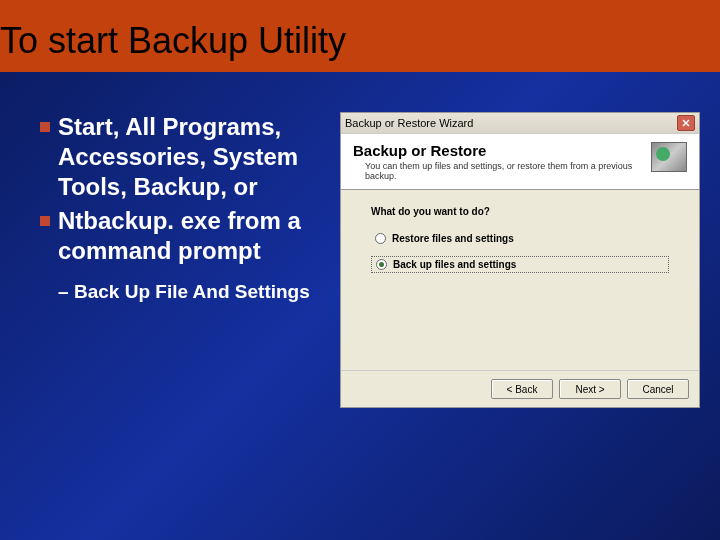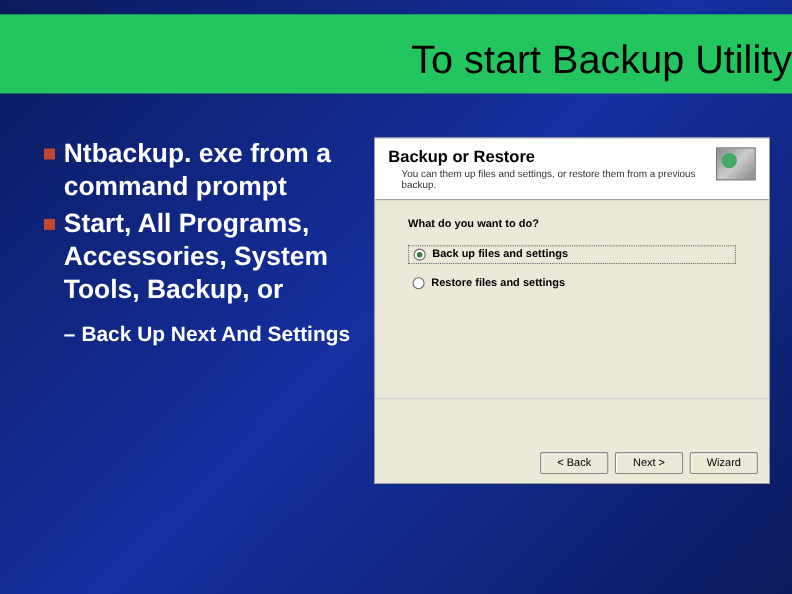--- a/index.html
+++ b/index.html
@@ -14,13 +14,12 @@
     .slide-title {
       color: #000;
       font-size: 36px;
-      text-align: right;
+      text-align: left;
       padding-top: 20px;
       font-weight: normal;
-      background: #22c55e;
+      background: #c2410c;
       height: 72px;
       margin-bottom: 0;
-      margin-top: 13px;
     }
     .content {
       display: flex;

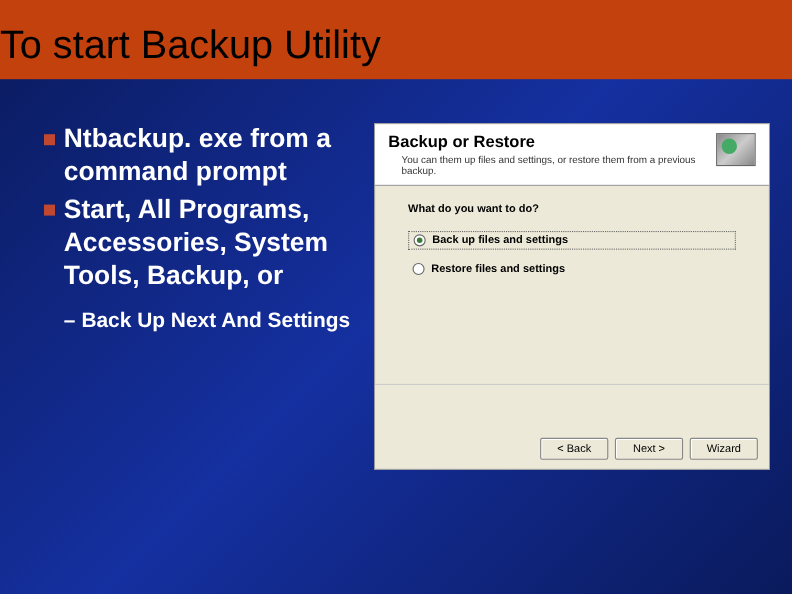--- a/index.html
+++ b/index.html
@@ -209,6 +209,14 @@
 
   <div class="right-col">
     <div class="wizard">
+      <div class="wizard-titlebar">
+        <span>Backup or Restore Wizard</span>
+        <div class="wizard-close">
+          <svg width="8" height="8" viewBox="0 0 8 8">
+              <path d="M1 1 L7 7 M7 1 L1 7" stroke="#fff" stroke-width="1.5"></path>
+            </svg>
+        </div>
+      </div>
       <div class="wizard-header">
         <div class="wizard-header-text">
           <div class="wizard-header-title">Backup or Restore</div>

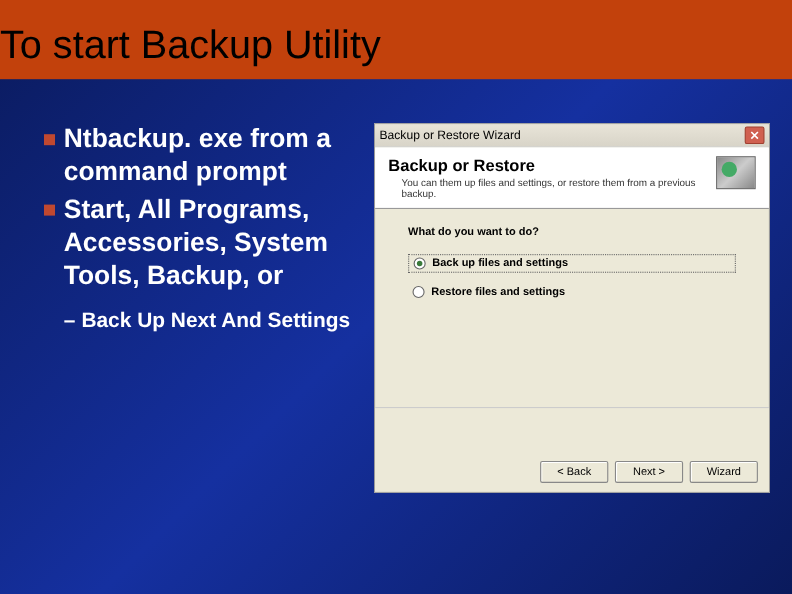--- a/index.html
+++ b/index.html
@@ -201,8 +201,8 @@
 <div class="content">
   <div class="left-col">
     <ul class="bullet-list">
+      <li class="bullet-item">Start, All Programs, Accessories, System Tools, Backup, or</li>
       <li class="bullet-item">Ntbackup. exe from a command prompt</li>
-      <li class="bullet-item">Start, All Programs, Accessories, System Tools, Backup, or</li>
     </ul>
     <div class="sub-item">Back Up Next And Settings</div>
   </div>

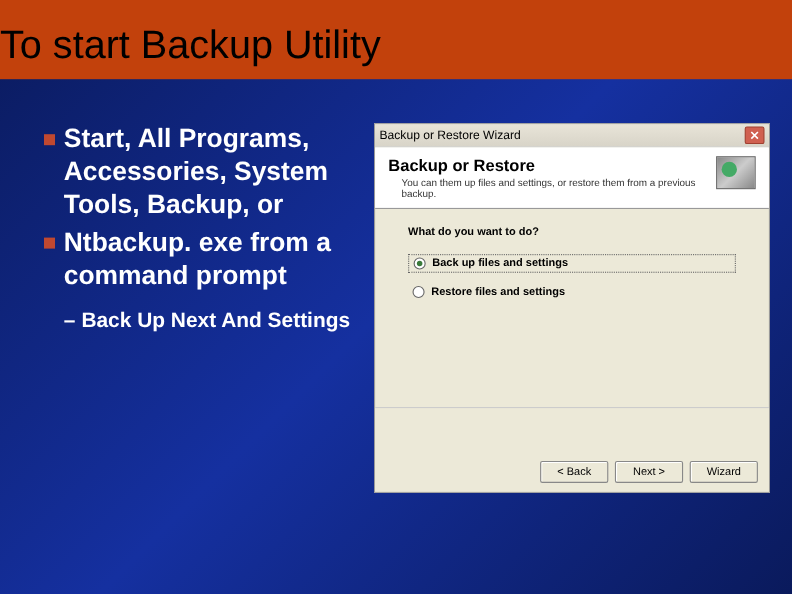--- a/index.html
+++ b/index.html
@@ -226,13 +226,13 @@
       </div>
       <div class="wizard-body">
         <div class="wizard-question">What do you want to do?</div>
+        <div class="radio-row">
+          <div class="radio"></div>
+          <span class="radio-label">Restore files and settings</span>
+        </div>
         <div class="radio-row selected">
           <div class="radio checked"></div>
           <span class="radio-label">Back up files and settings</span>
-        </div>
-        <div class="radio-row">
-          <div class="radio"></div>
-          <span class="radio-label">Restore files and settings</span>
         </div>
       </div>
       <div class="wizard-footer">

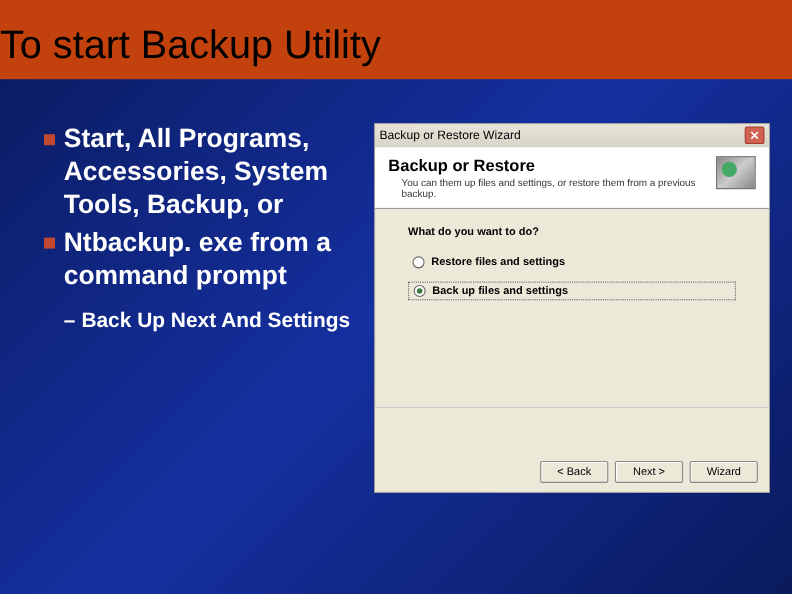--- a/index.html
+++ b/index.html
@@ -204,7 +204,7 @@
       <li class="bullet-item">Start, All Programs, Accessories, System Tools, Backup, or</li>
       <li class="bullet-item">Ntbackup. exe from a command prompt</li>
     </ul>
-    <div class="sub-item">Back Up Next And Settings</div>
+    <div class="sub-item">Back Up File And Settings</div>
   </div>
 
   <div class="right-col">

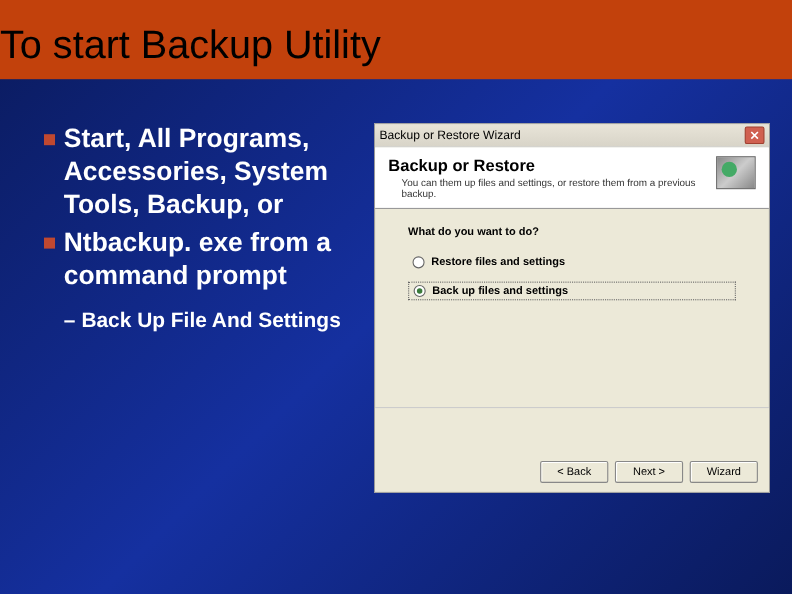--- a/index.html
+++ b/index.html
@@ -190,7 +190,6 @@
       align-items: center;
       justify-content: center;
       box-shadow: inset 1px 1px 0 #fff;
-      margin-top: 40px;
     }
   </style>
 </head>

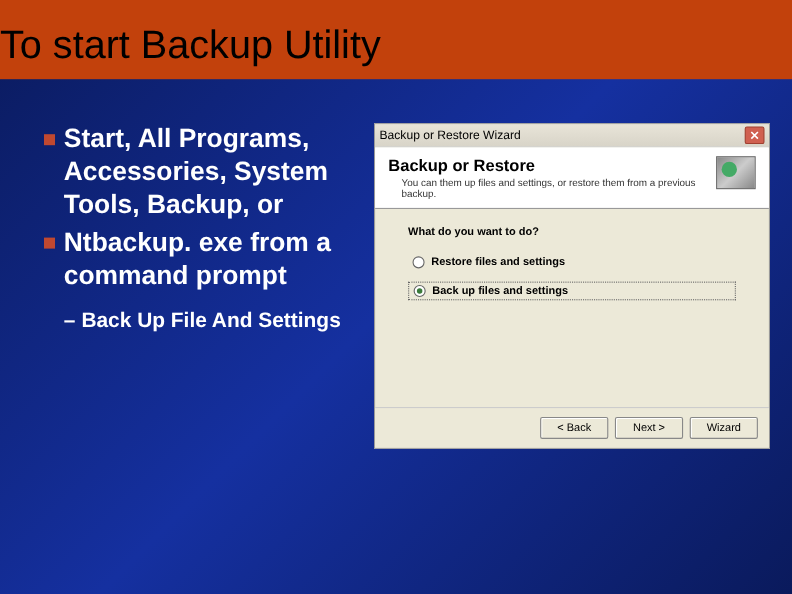--- a/index.html
+++ b/index.html
@@ -237,7 +237,7 @@
       <div class="wizard-footer">
         <div class="wizard-btn">&lt; Back</div>
         <div class="wizard-btn">Next &gt;</div>
-        <div class="wizard-btn">Wizard</div>
+        <div class="wizard-btn">Cancel</div>
       </div>
     </div>
   </div>

